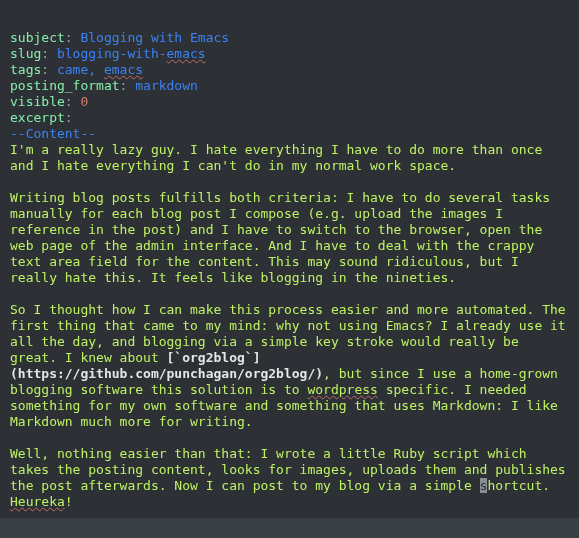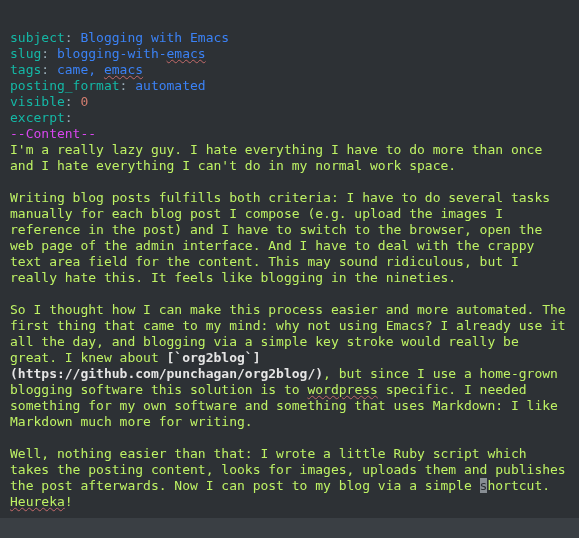--- a/index.html
+++ b/index.html
@@ -19,7 +19,7 @@
     word-break: break-word;
     color: #9aadb8;
   }
-  .key { color: #14b8a6; }
+  .key { color: #86efac; }
   .colon { color: #9aadb8; }
   .string { color: #3b82f6; }
   .num { color: #d27d6f; }

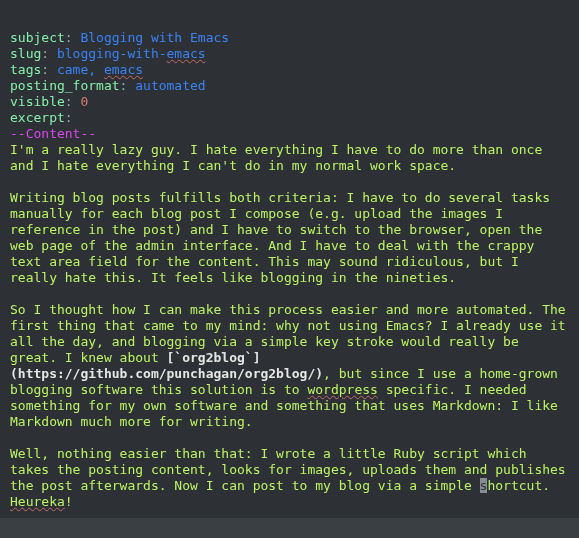--- a/index.html
+++ b/index.html
@@ -52,7 +52,7 @@
 <div class="editor"><span class="key">subject</span><span class="colon">:</span><span> </span><span class="string">Blogging with Emacs</span>
 <span class="key">slug</span><span class="colon">:</span><span> </span><span class="string">blogging-with-</span><span class="string spell">emacs</span>
 <span class="key">tags</span><span class="colon">:</span><span> </span><span class="string">came, </span><span class="string spell">emacs</span>
-<span class="key">posting_format</span><span class="colon">:</span><span> </span><span class="string">automated</span>
+<span class="key">posting_format</span><span class="colon">:</span><span> </span><span class="string">markdown</span>
 <span class="key">visible</span><span class="colon">:</span><span> </span><span class="num">0</span>
 <span class="key">excerpt</span><span class="colon">:</span>
 <span class="marker">--Content--</span>

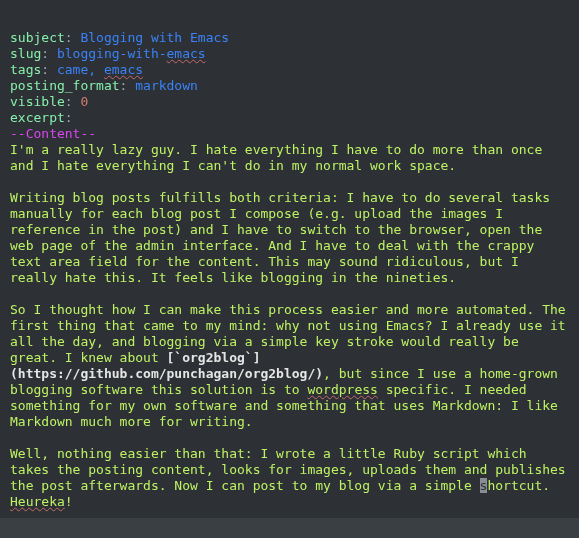--- a/index.html
+++ b/index.html
@@ -23,7 +23,7 @@
   .colon { color: #9aadb8; }
   .string { color: #3b82f6; }
   .num { color: #d27d6f; }
-  .marker { color: #d946ef; }
+  .marker { color: #3b82f6; }
   .body { color: #bef264; }
   .link { color: #e5e5e5; font-weight: 600; }
   .spell {

